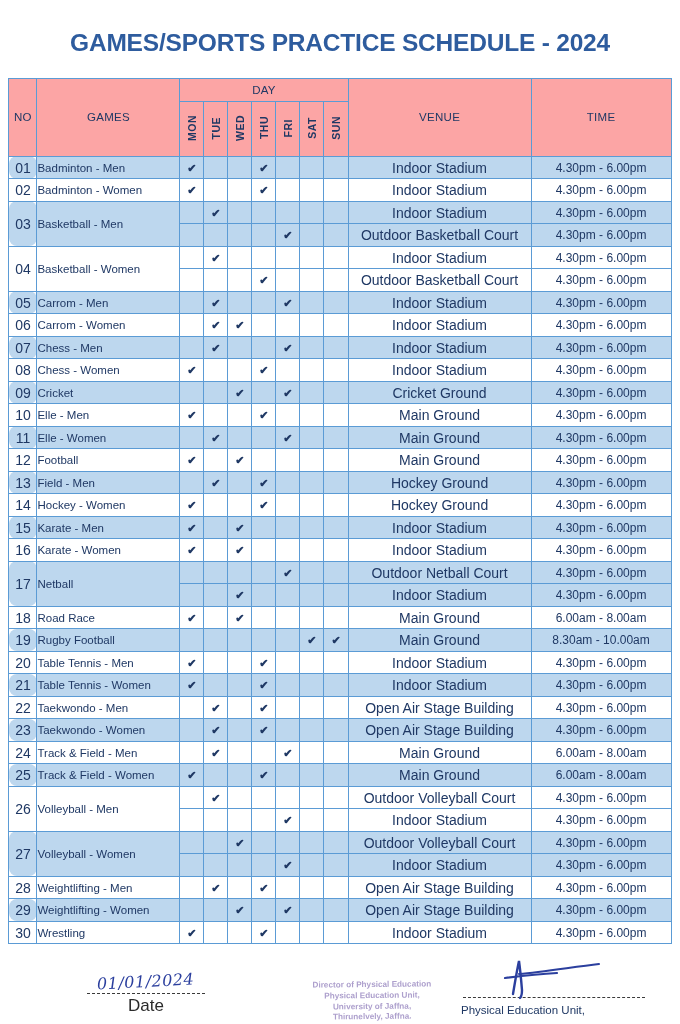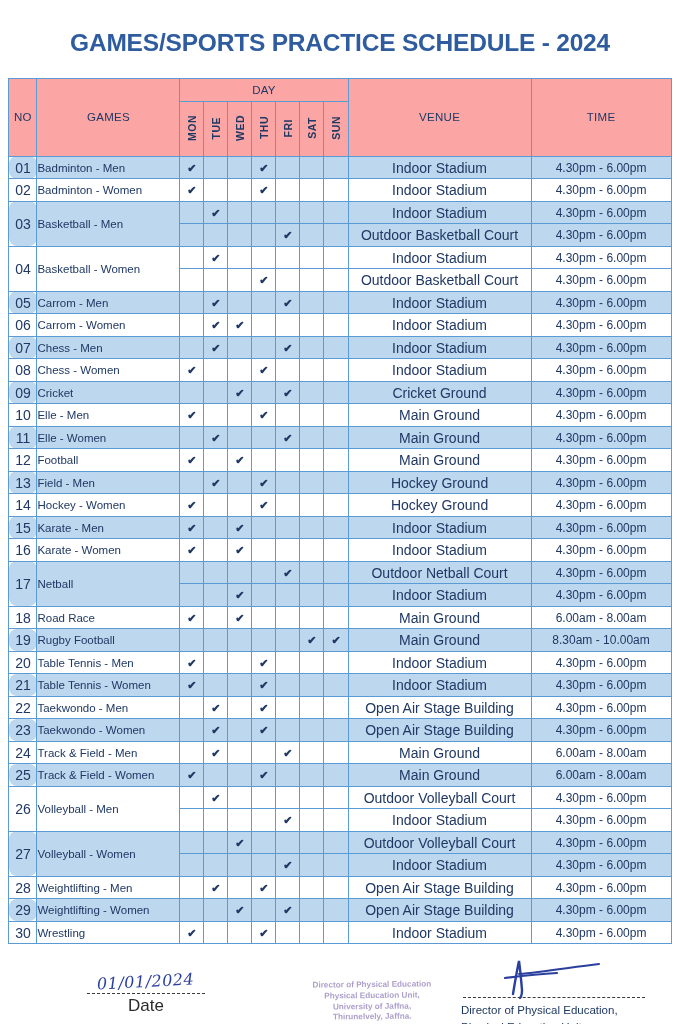--- a/index.html
+++ b/index.html
@@ -644,7 +644,6 @@
       </div>
       <div class="sign-rule"></div>
       <div class="sign-lines" id="sign-lines">
-          <div>Director of Physical Education,</div>
           <div>Physical Education Unit,</div>
         </div>
     </div>

